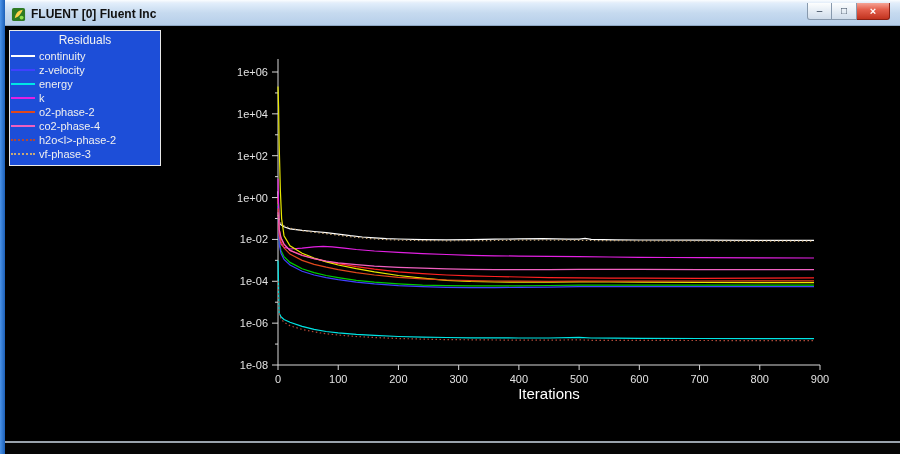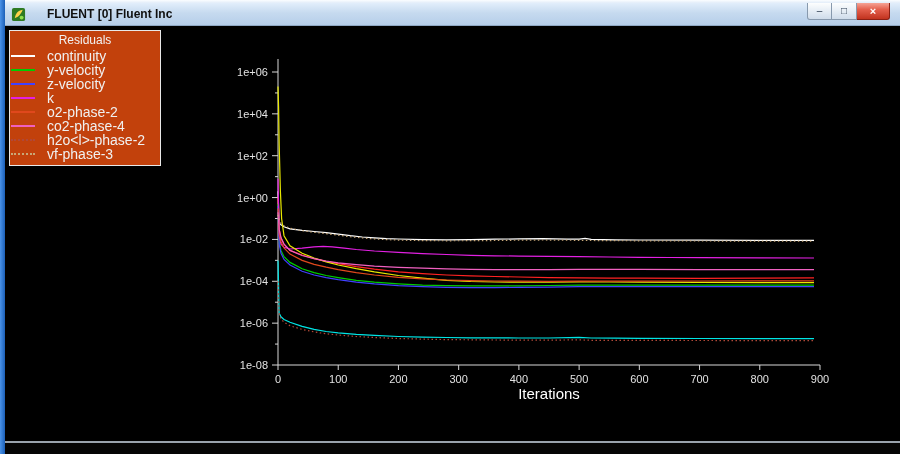--- a/index.html
+++ b/index.html
@@ -18,7 +18,7 @@
     position:absolute;top:3px;left:0;right:0;height:22px;
     background:linear-gradient(#e2eefb,#c6daef 45%,#b6cee9);
     border-bottom:1px solid #8fa8c4;
-    display:flex;align-items:center;gap:16px;
+    display:flex;align-items:center;
   }
   .app-icon{width:15px;height:15px;margin:0 5px 0 6px;flex:0 0 auto;}
   .window-title{font-size:12px;font-weight:bold;color:#101010;white-space:nowrap;}

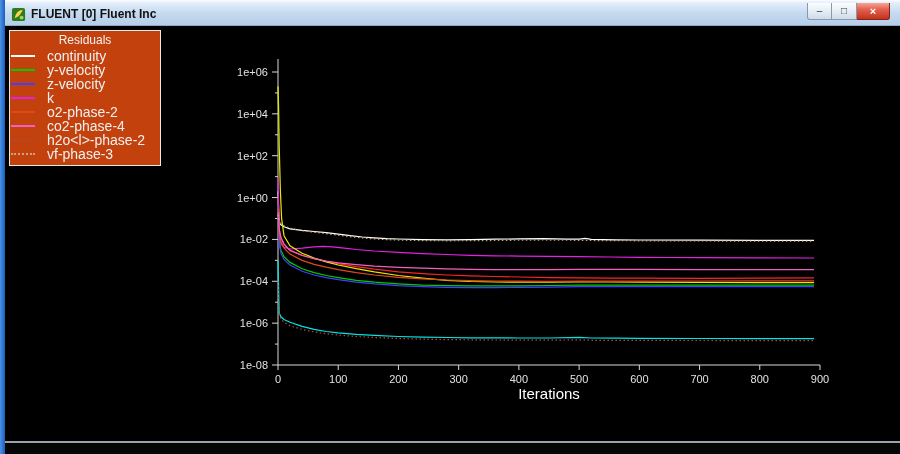--- a/index.html
+++ b/index.html
@@ -46,7 +46,7 @@
   .axis-title{font-family:"Liberation Sans",sans-serif;font-size:15px;fill:#ffffff;}
   .legend{
     position:absolute;left:4px;top:4px;width:152px;box-sizing:border-box;
-    background:#c2410c;border:1px solid #e8e8e8;padding:1px 0 4px 0;
+    background:#1d4ed8;border:1px solid #e8e8e8;padding:1px 0 4px 0;
   }
   .legend-title{text-align:center;color:#f2f2f2;font-size:12px;padding:1px 0 2px 0;}
   .legend-item{display:flex;align-items:center;height:14px;padding-left:1px;}

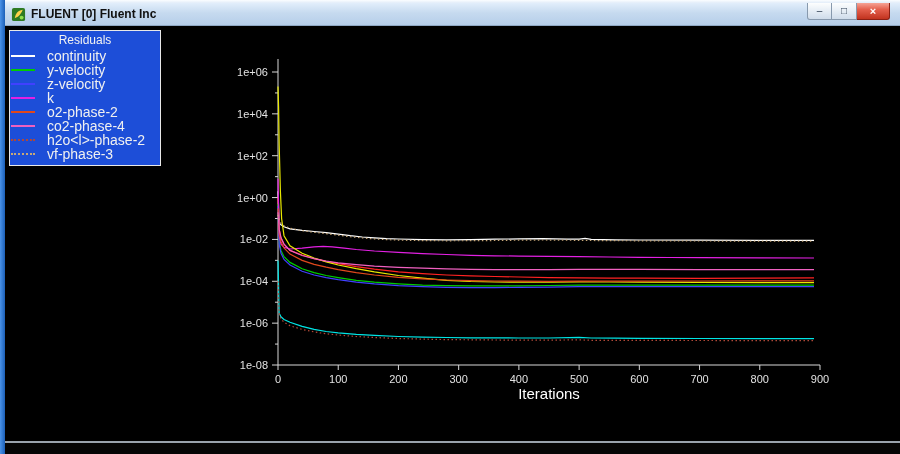--- a/index.html
+++ b/index.html
@@ -51,7 +51,7 @@
   .legend-title{text-align:center;color:#f2f2f2;font-size:12px;padding:1px 0 2px 0;}
   .legend-item{display:flex;align-items:center;height:14px;padding-left:1px;}
   .legend-swatch{display:inline-block;width:24px;height:0;border-top:2px solid #fff;flex:0 0 auto;}
-  .legend-label{color:#f0f0f0;font-size:14px;margin-left:12px;white-space:nowrap;}
+  .legend-label{color:#f0f0f0;font-size:11px;margin-left:4px;white-space:nowrap;}
   .divider{position:absolute;top:441px;left:0;right:0;height:2px;background:#9aa3ad;}
   .console{position:absolute;top:443px;left:0;right:0;height:11px;background:#050505;}
 </style>

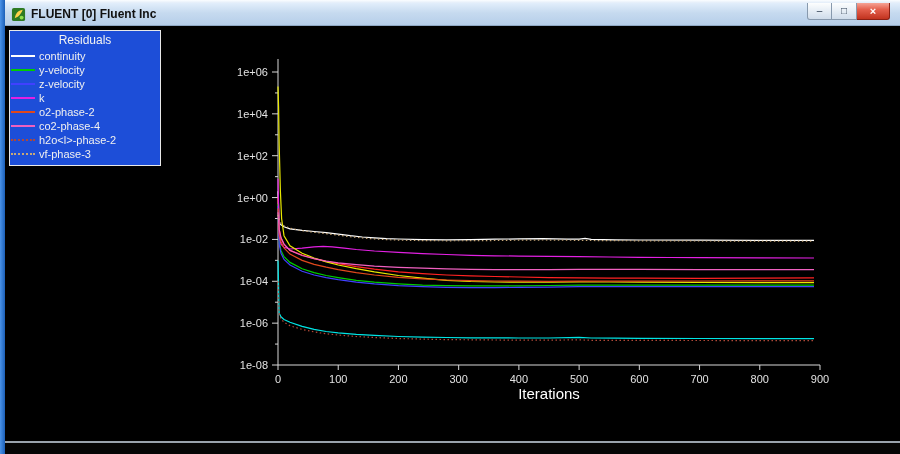--- a/index.html
+++ b/index.html
@@ -145,10 +145,6 @@
             <span class="legend-label">continuity</span>
           </div>
           <div class="legend-item">
-            <span class="legend-swatch" style="border-top-color: rgb(0, 204, 0); border-top-style: solid;"></span>
-            <span class="legend-label">y-velocity</span>
-          </div>
-          <div class="legend-item">
             <span class="legend-swatch" style="border-top-color: rgb(64, 64, 255); border-top-style: solid;"></span>
             <span class="legend-label">z-velocity</span>
           </div>

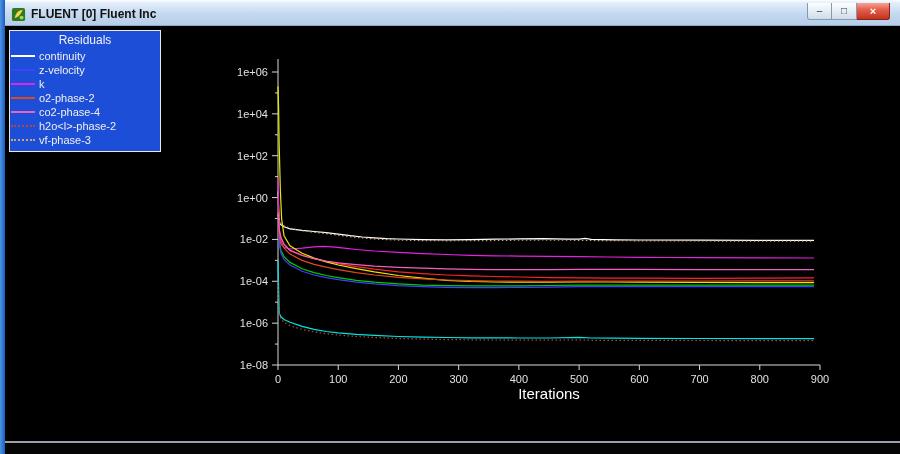--- a/index.html
+++ b/index.html
@@ -149,6 +149,10 @@
             <span class="legend-label">z-velocity</span>
           </div>
           <div class="legend-item">
+            <span class="legend-swatch" style="border-top-color: rgb(0, 229, 229); border-top-style: solid;"></span>
+            <span class="legend-label">energy</span>
+          </div>
+          <div class="legend-item">
             <span class="legend-swatch" style="border-top-color: rgb(227, 32, 227); border-top-style: solid;"></span>
             <span class="legend-label">k</span>
           </div>

